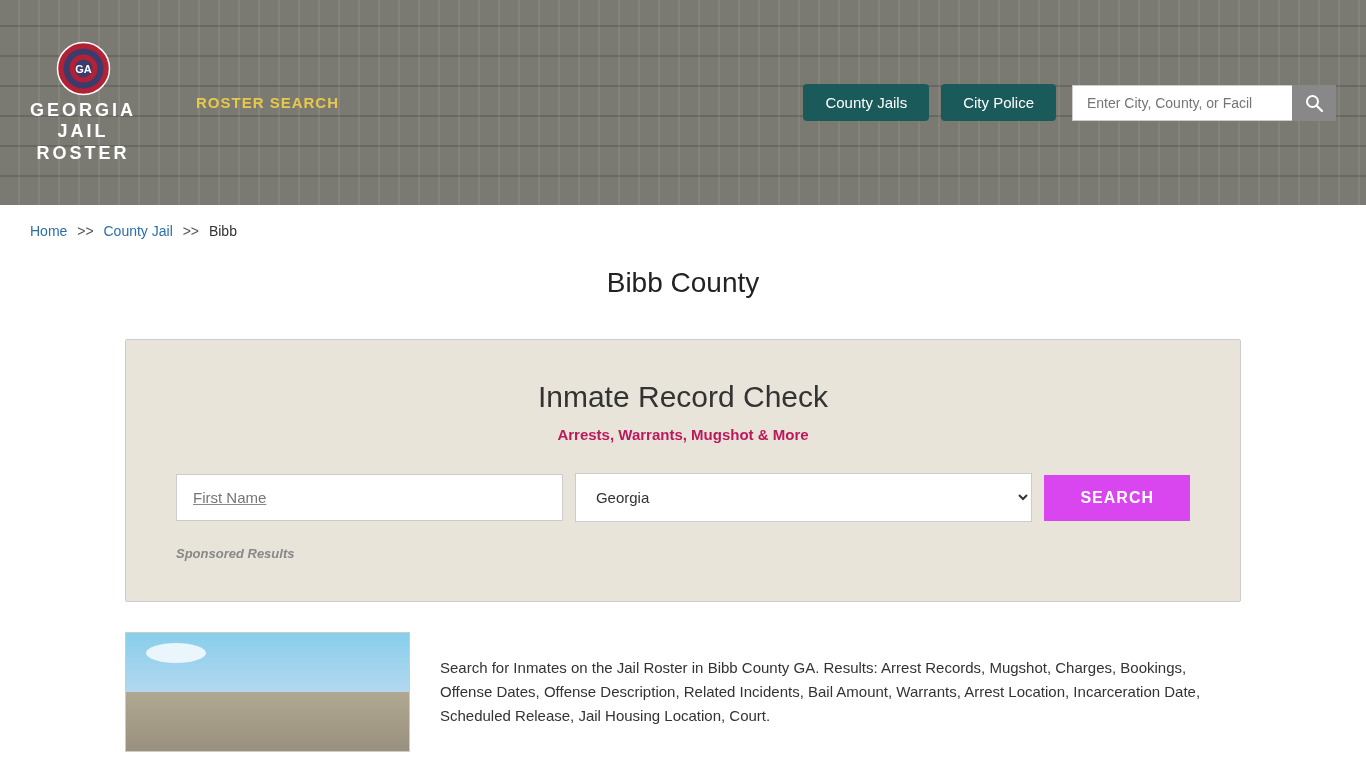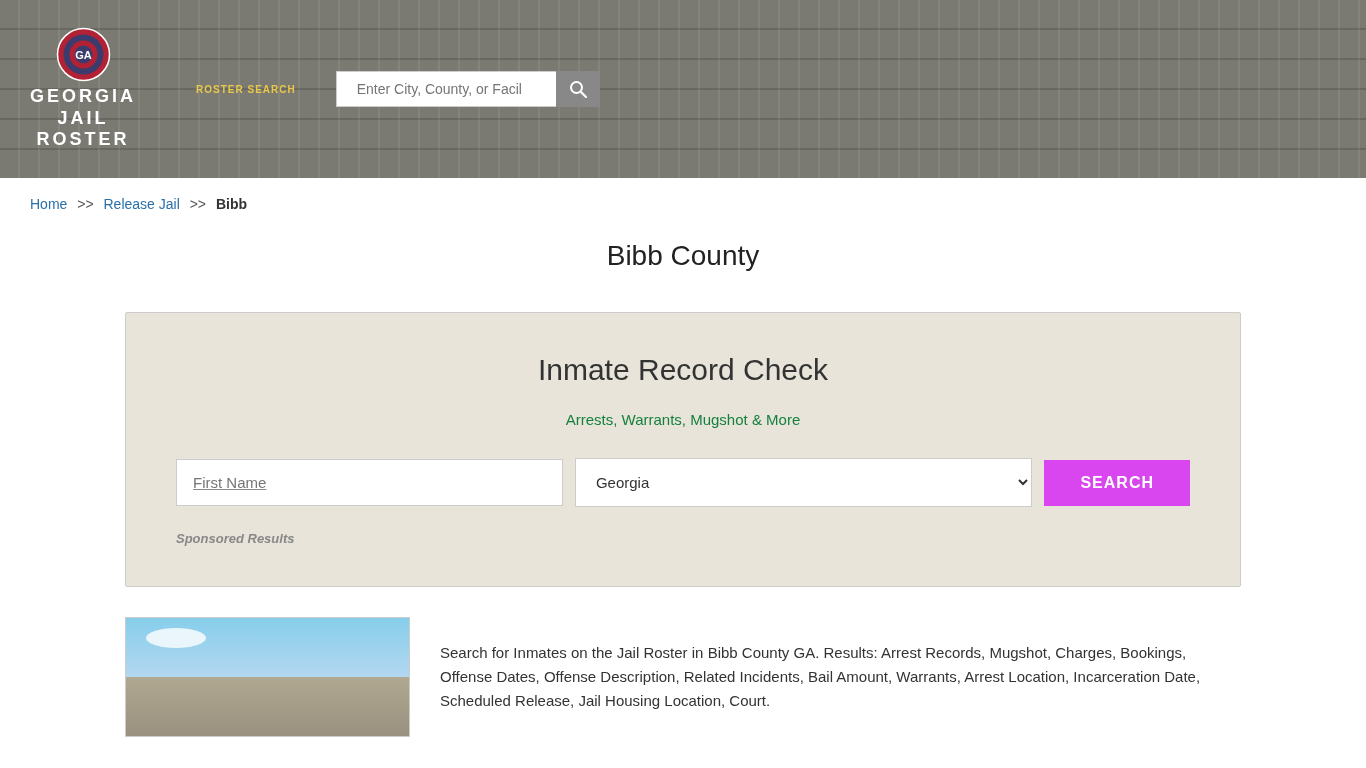--- a/index.html
+++ b/index.html
@@ -9,7 +9,7 @@
     .header {
       position: relative;
       width: 1366px;
-      height: 178px;
+      height: 205px;
       overflow: hidden;
       background: #5a5a5a;
     }

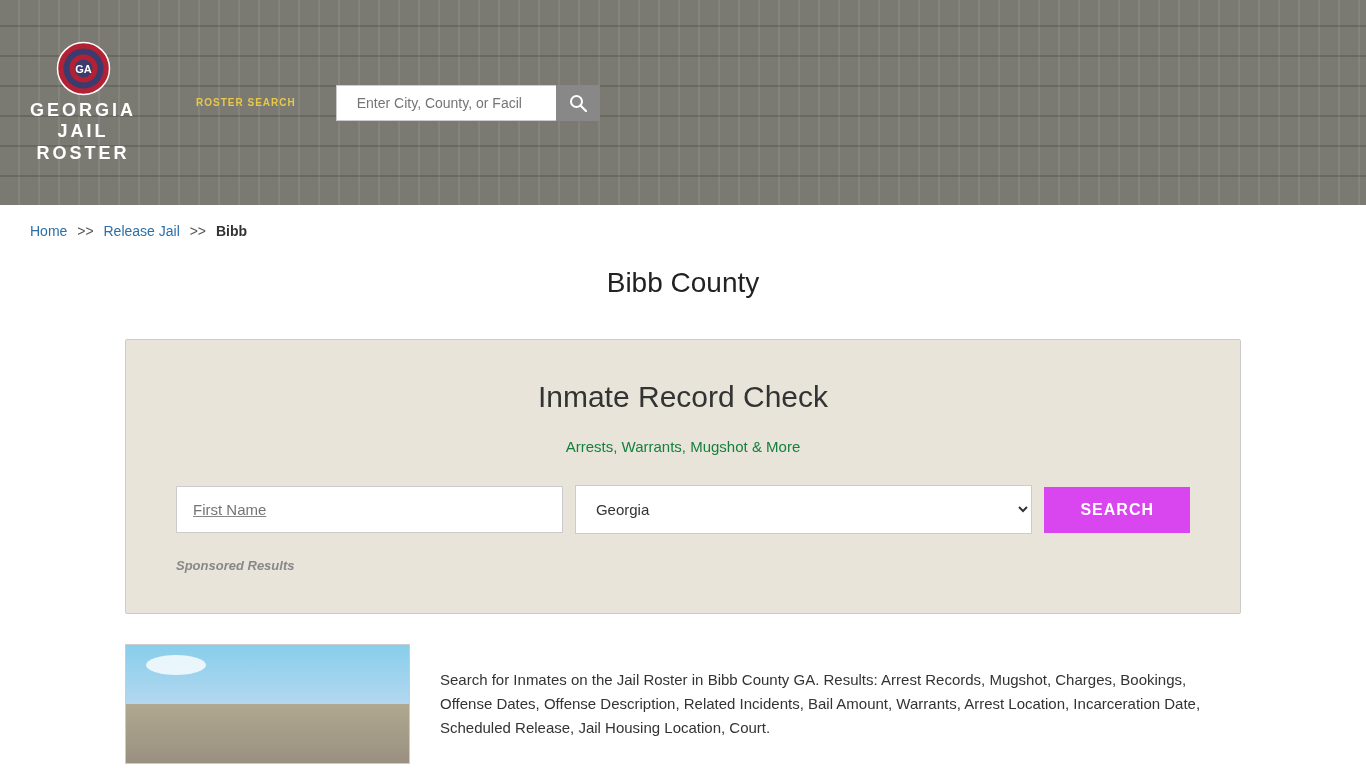--- a/index.html
+++ b/index.html
@@ -83,7 +83,7 @@
     }
     .nav-roster-search {
       color: #e8c84a;
-      font-size: 10px;
+      font-size: 15px;
       font-weight: bold;
       letter-spacing: 1px;
       text-transform: uppercase;

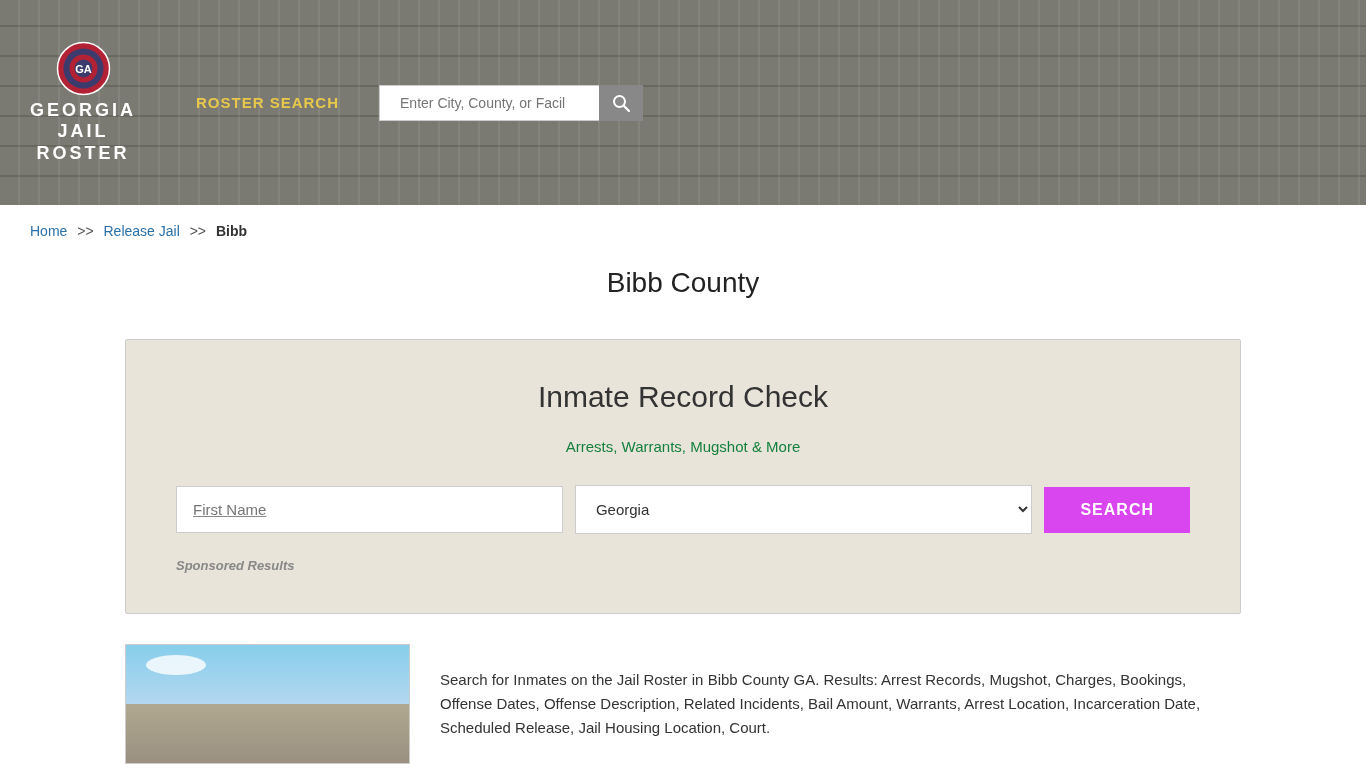--- a/index.html
+++ b/index.html
@@ -294,6 +294,10 @@
     <div class="nav-area">
       <span class="nav-roster-search">ROSTER SEARCH</span>
 
+      <div class="nav-buttons">
+        <button class="nav-btn">County Jails</button>
+        <button class="nav-btn">City Police</button>
+      </div>
 
       <div class="search-area">
         <input class="search-input-header" type="text" placeholder="Enter City, County, or Facil" style="">

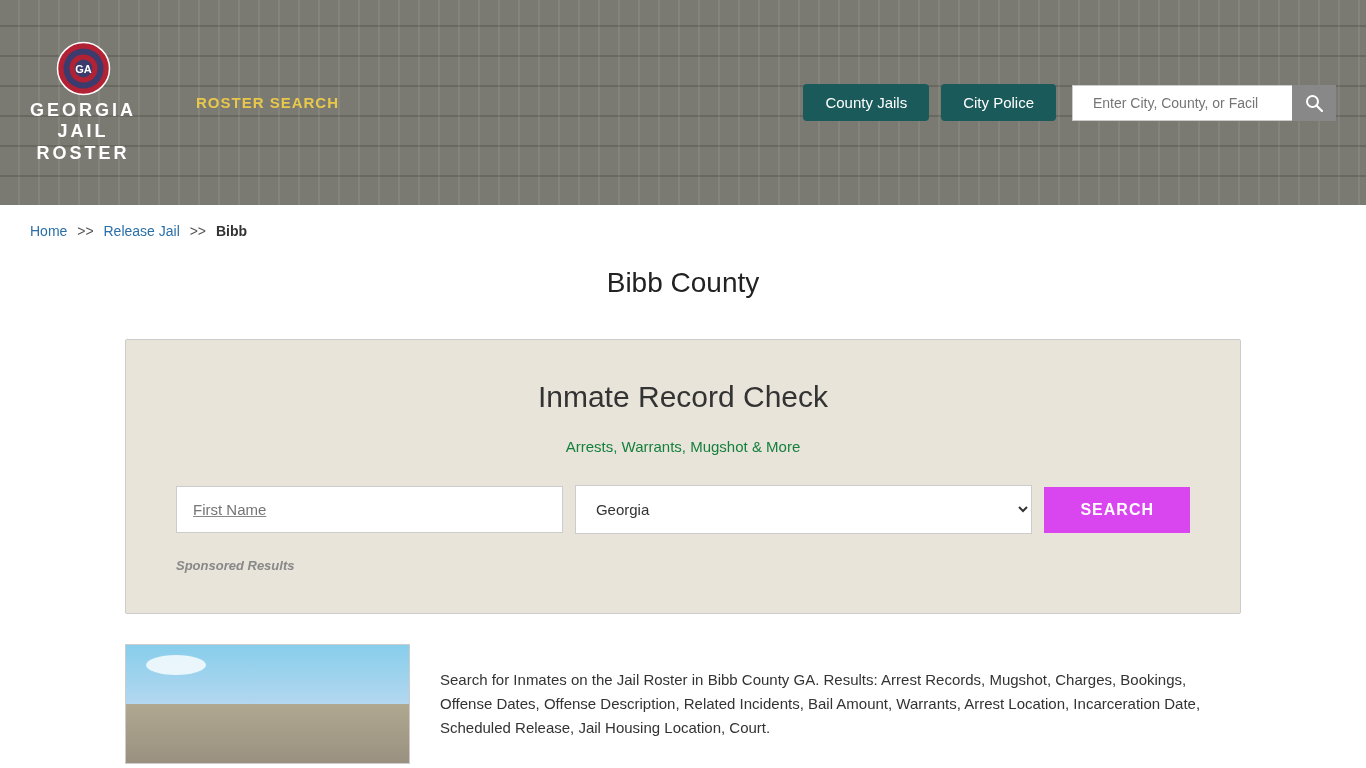--- a/index.html
+++ b/index.html
@@ -114,7 +114,7 @@
     }
     .search-input-header {
       width: 220px;
-      padding: 9px 20px;
+      padding: 9px 14px;
       border: 1px solid #ccc;
       border-right: none;
       font-size: 14px;

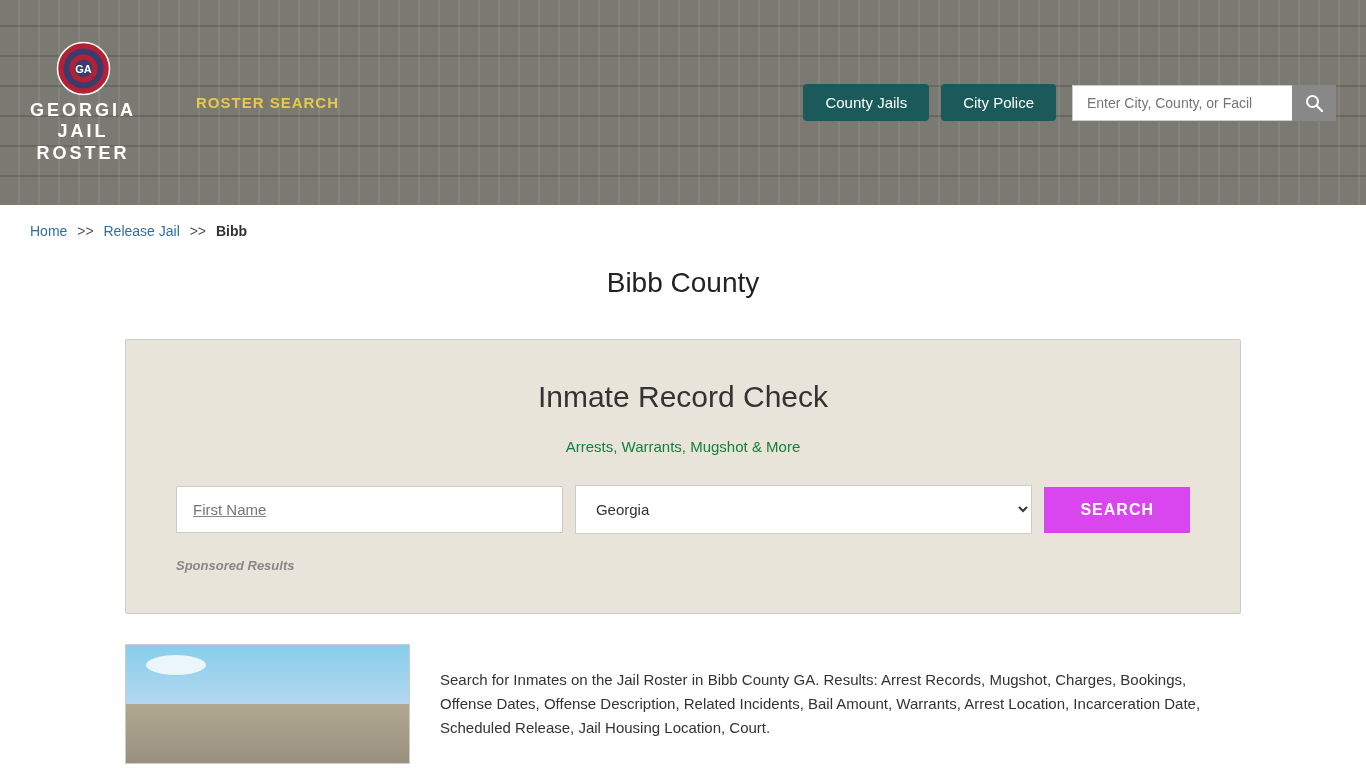--- a/index.html
+++ b/index.html
@@ -315,7 +315,7 @@
 <nav class="breadcrumb">
   <a href="#">Home</a>
   <span class="breadcrumb-sep">&gt;&gt;</span>
-  <a href="#">Release Jail</a>
+  <a href="#">County Jail</a>
   <span class="breadcrumb-sep">&gt;&gt;</span>
   <span class="breadcrumb-current">Bibb</span>
 </nav>

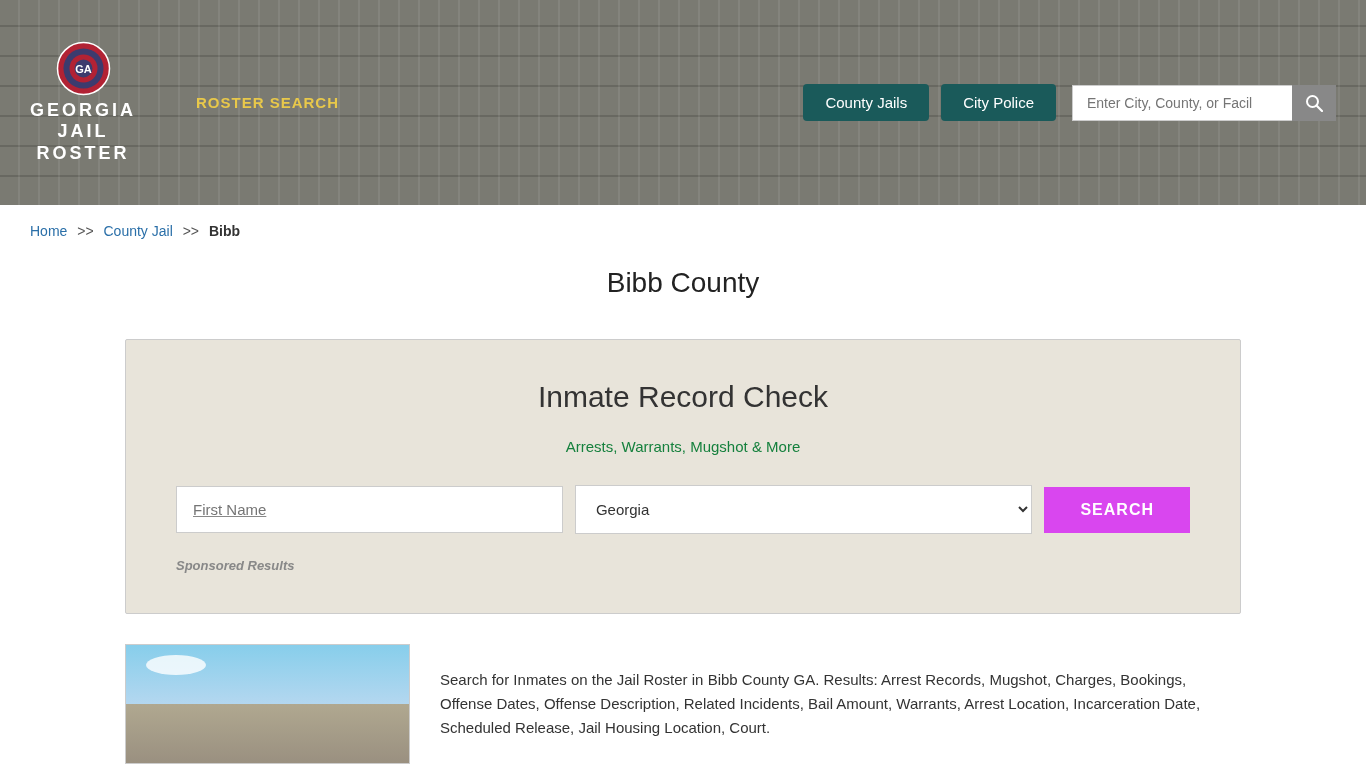--- a/index.html
+++ b/index.html
@@ -148,7 +148,7 @@
       color: #555;
     }
     .breadcrumb-current {
-      font-weight: bold;
+      font-weight: normal;
       color: #333;
     }
 

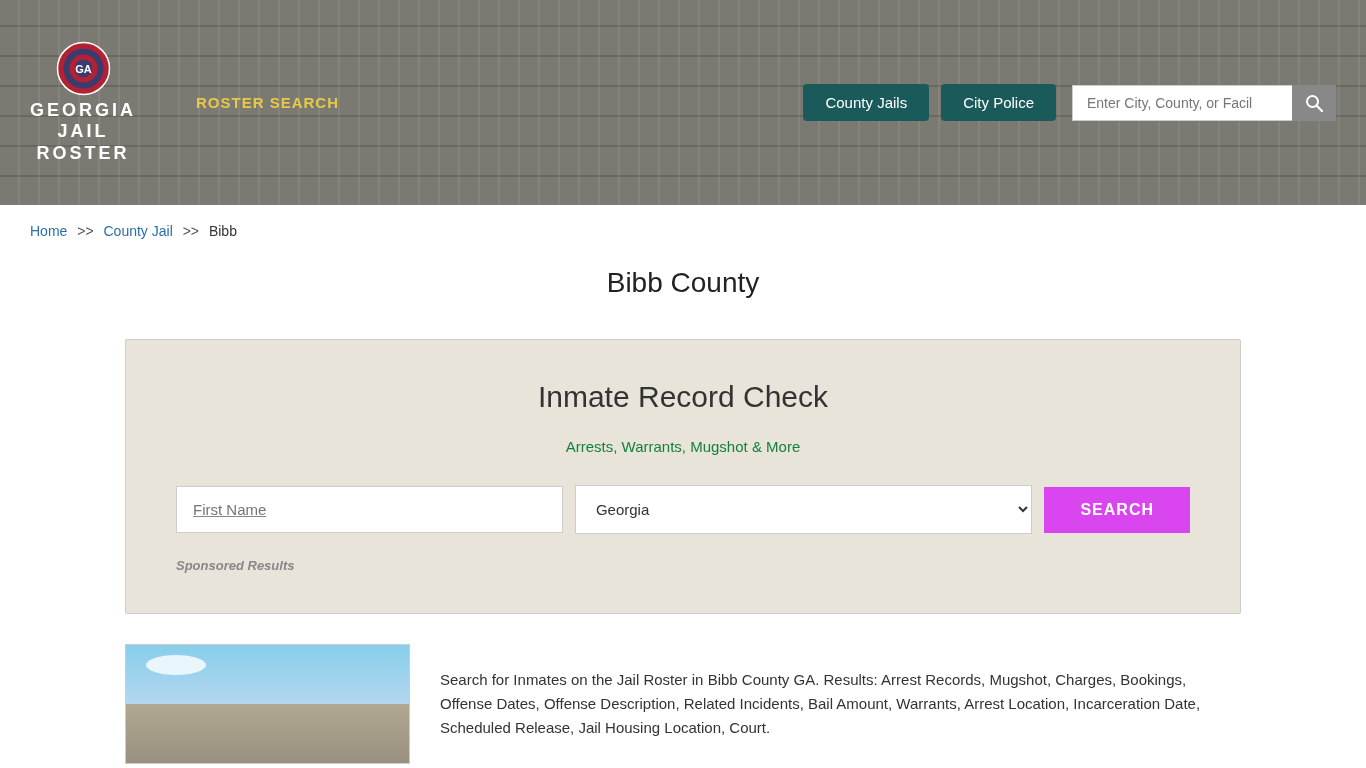--- a/index.html
+++ b/index.html
@@ -176,7 +176,7 @@
       font-size: 30px;
       color: #333;
       font-weight: normal;
-      margin-bottom: 24px;
+      margin-bottom: 12px;
     }
     .inmate-record-subtitle {
       text-align: center;

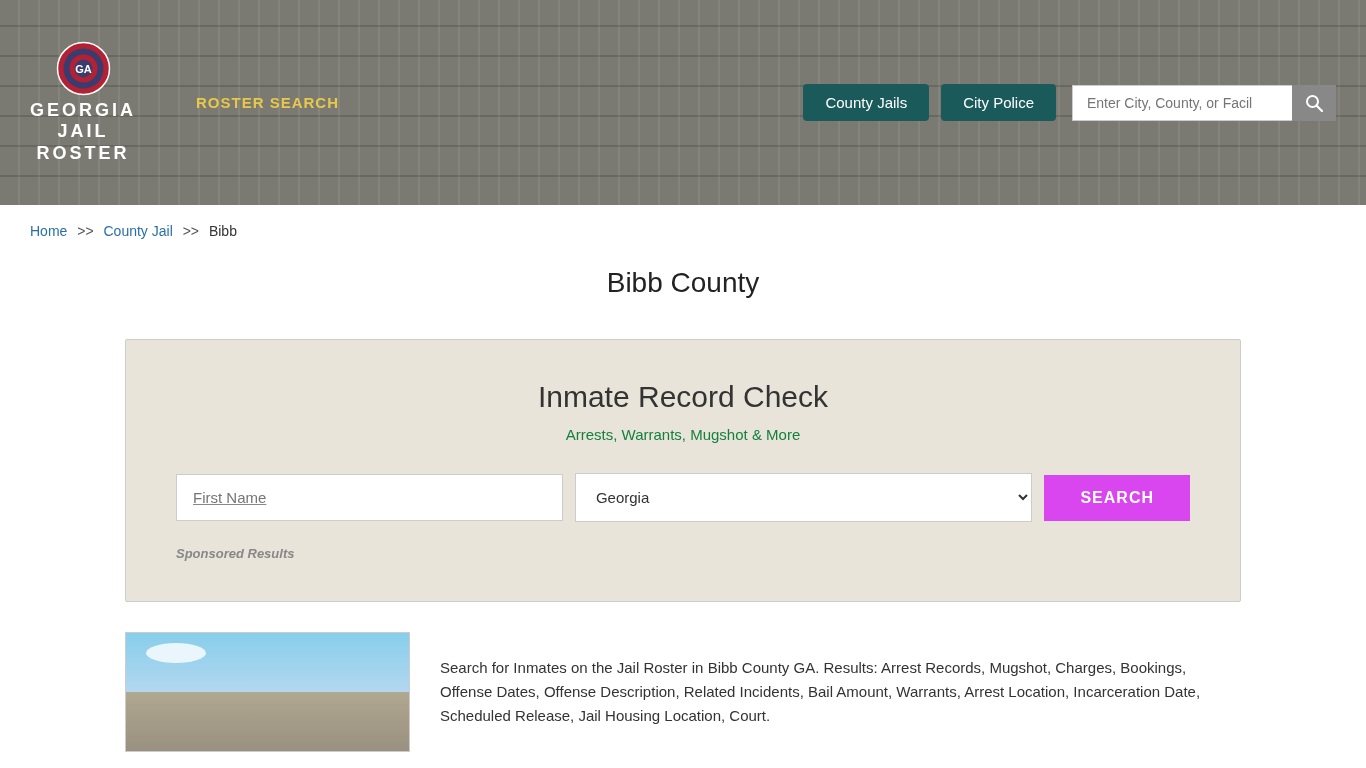--- a/index.html
+++ b/index.html
@@ -181,8 +181,9 @@
     .inmate-record-subtitle {
       text-align: center;
       font-size: 15px;
-      color: #15803d;
+      color: #be185d;
       margin-bottom: 30px;
+      font-weight: bold;
     }
     .inmate-form-row {
       display: flex;

